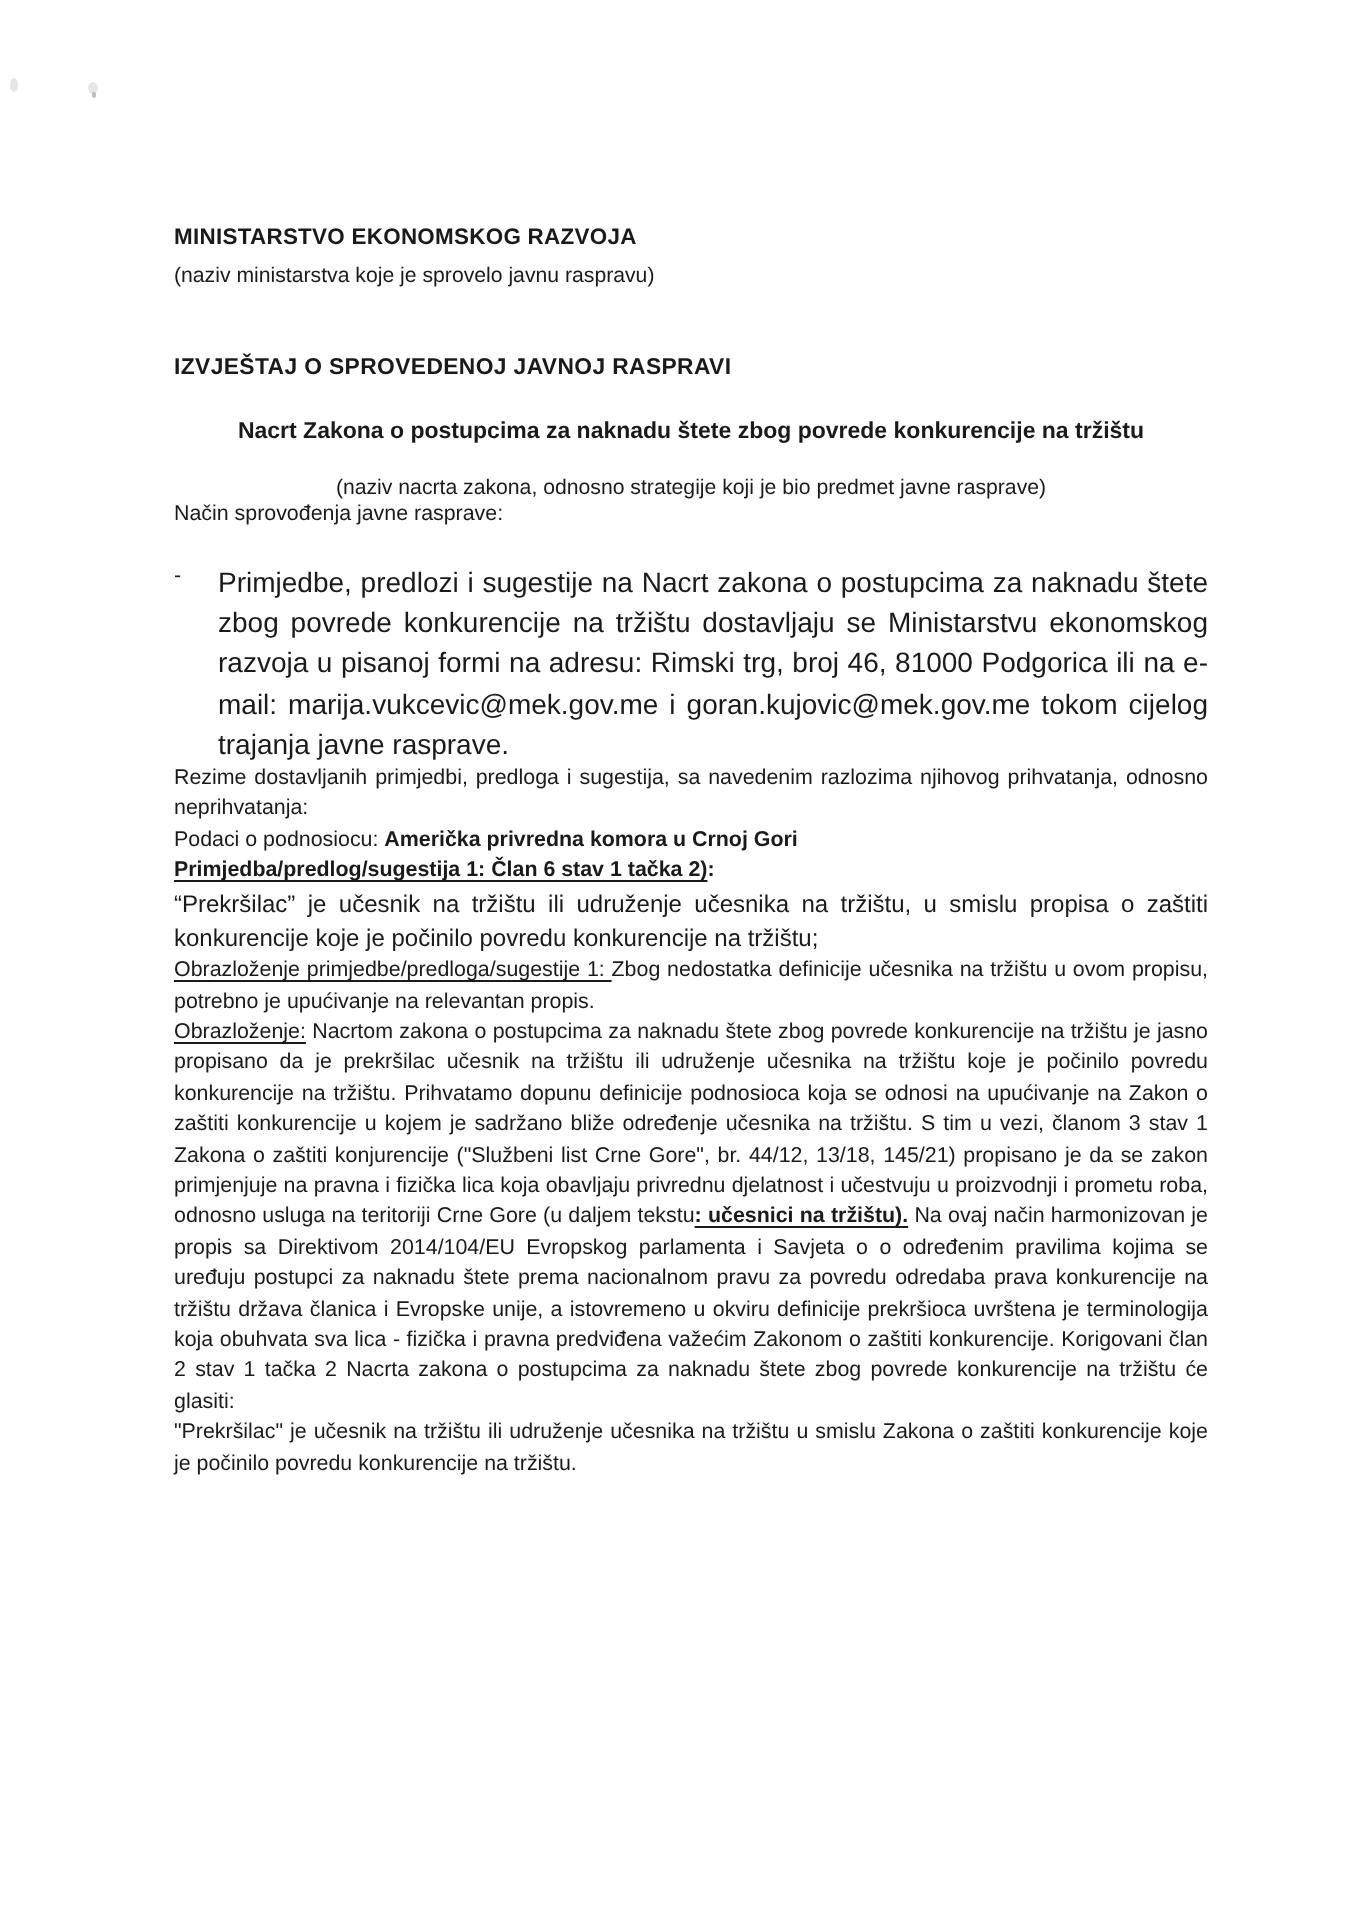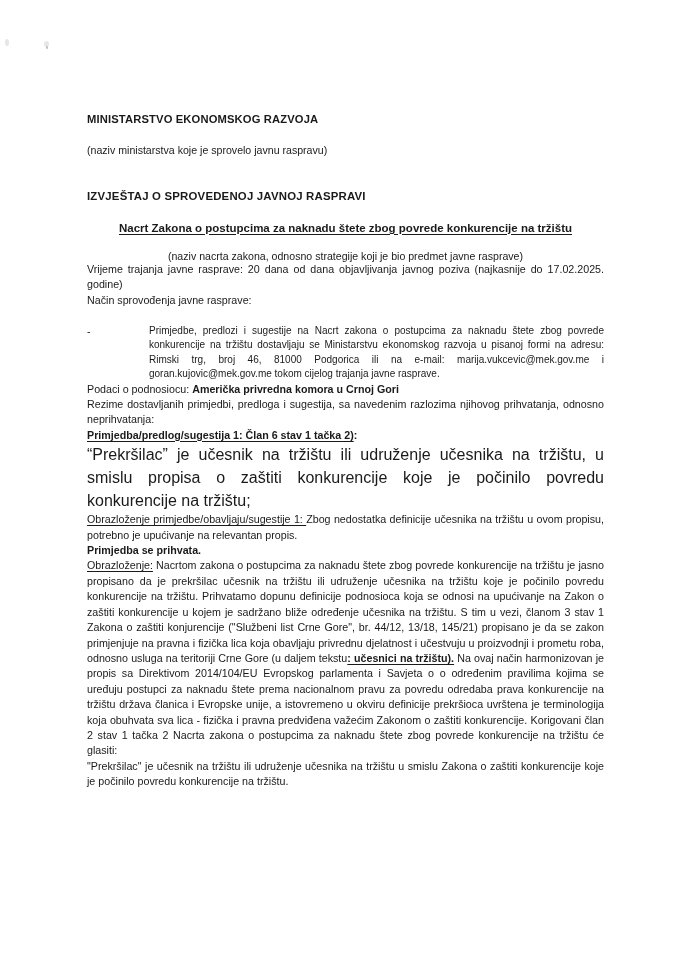--- a/index.html
+++ b/index.html
@@ -41,7 +41,7 @@
   .ministry-sub{
     font-size:10.6px;
     line-height:1.32;
-    margin:17px 0 0 0;
+    margin:5px 0 0 0;
   }
   .report-title{
     text-align:left;

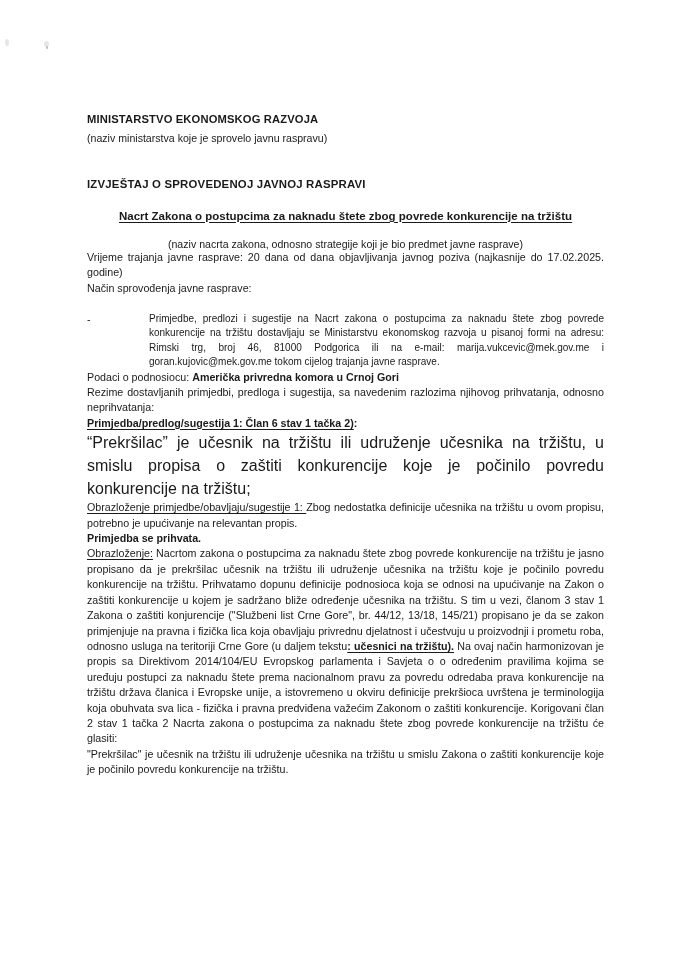--- a/index.html
+++ b/index.html
@@ -57,7 +57,6 @@
     margin:20px 0 0 0;
   }
   .law-title span{
-    text-decoration:underline;
     text-underline-offset:2px;
   }
   .law-sub{

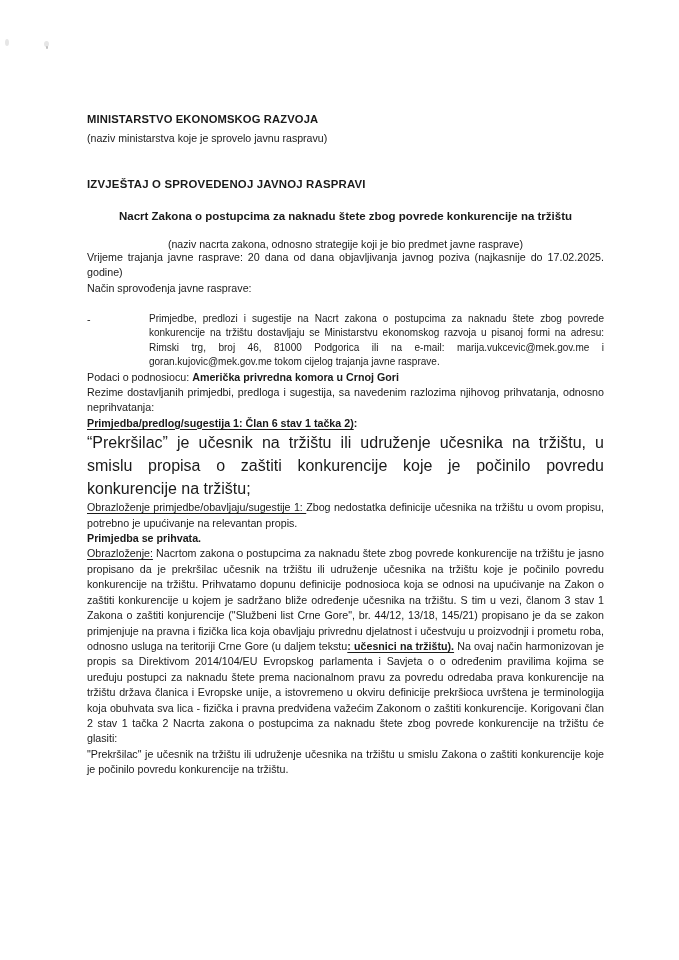--- a/index.html
+++ b/index.html
@@ -126,7 +126,6 @@
     <p class="law-title"><span>Nacrt Zakona o postupcima za naknadu štete zbog povrede konkurencije na tržištu</span></p>
     <p class="law-sub">(naziv nacrta zakona, odnosno strategije koji je bio predmet javne rasprave)</p>
 
-    <p class="t gap-lg">Vrijeme trajanja javne rasprave: 20 dana od dana objavljivanja javnog poziva (najkasnije do 17.02.2025. godine)</p>
 
     <p class="t gap-md">Način sprovođenja javne rasprave:</p>
 

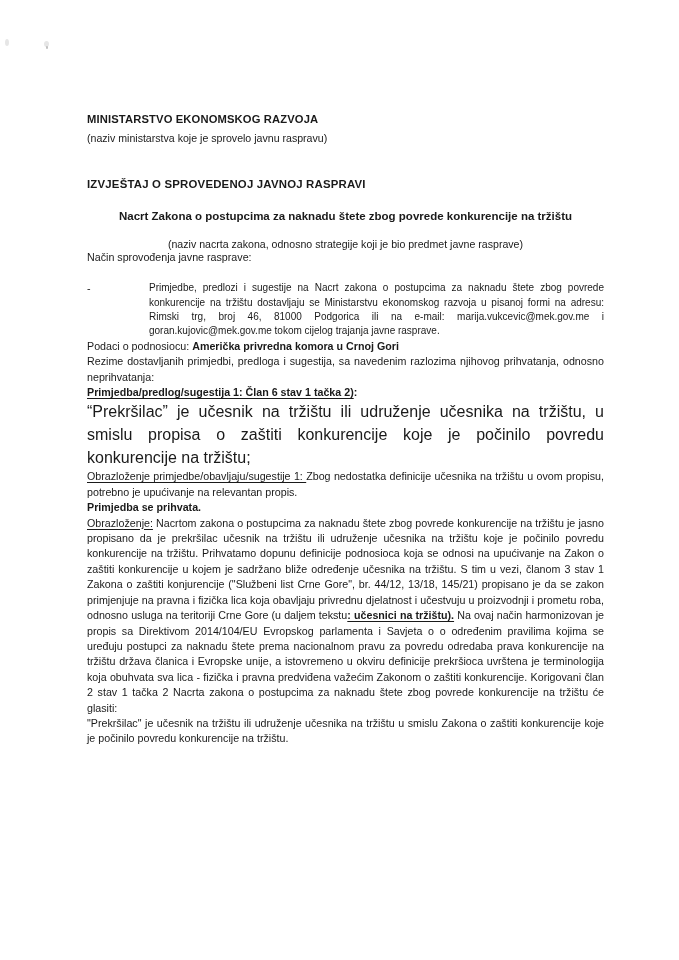--- a/index.html
+++ b/index.html
@@ -85,10 +85,9 @@
   }
   .bullet .btext{
     flex:1 1 auto;
-    font-size:10px;
+    font-size:14px;
     line-height:1.44;
     text-align:justify;
-    margin-left:40px;
   }
   b.u{
     font-weight:bold;

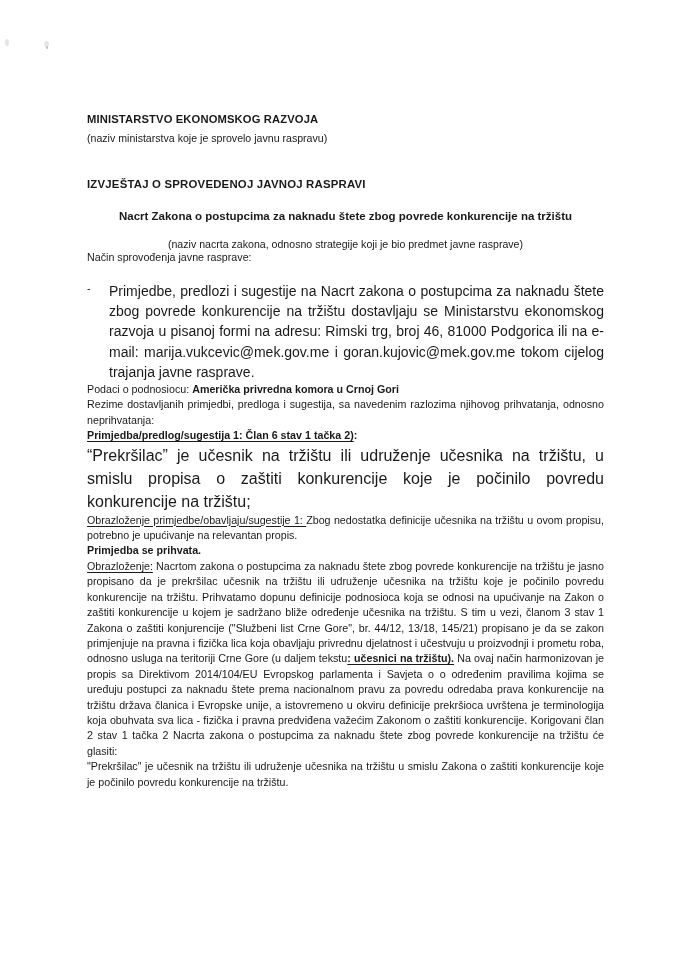--- a/index.html
+++ b/index.html
@@ -133,9 +133,9 @@
       <div class="btext">Primjedbe, predlozi i sugestije na Nacrt zakona o postupcima za naknadu štete zbog povrede konkurencije na tržištu dostavljaju se Ministarstvu ekonomskog razvoja u pisanoj formi na adresu: Rimski trg, broj 46, 81000 Podgorica ili na e-mail: marija.vukcevic@mek.gov.me  i goran.kujovic@mek.gov.me tokom cijelog trajanja javne rasprave.</div>
     </div>
 
+    <p class="t gap-md">Rezime dostavljanih primjedbi, predloga i sugestija, sa navedenim razlozima njihovog prihvatanja, odnosno neprihvatanja:</p>
+
     <p class="t gap-md"><span>Podaci o podnosiocu: </span><b class="n">Američka privredna komora u Crnoj Gori</b></p>
-
-    <p class="t gap-md">Rezime dostavljanih primjedbi, predloga i sugestija, sa navedenim razlozima njihovog prihvatanja, odnosno neprihvatanja:</p>
 
     <p class="t gap-md"><b class="u">Primjedba/predlog/sugestija 1:  Član 6 stav 1 tačka 2)</b><b class="n">:</b></p>
 

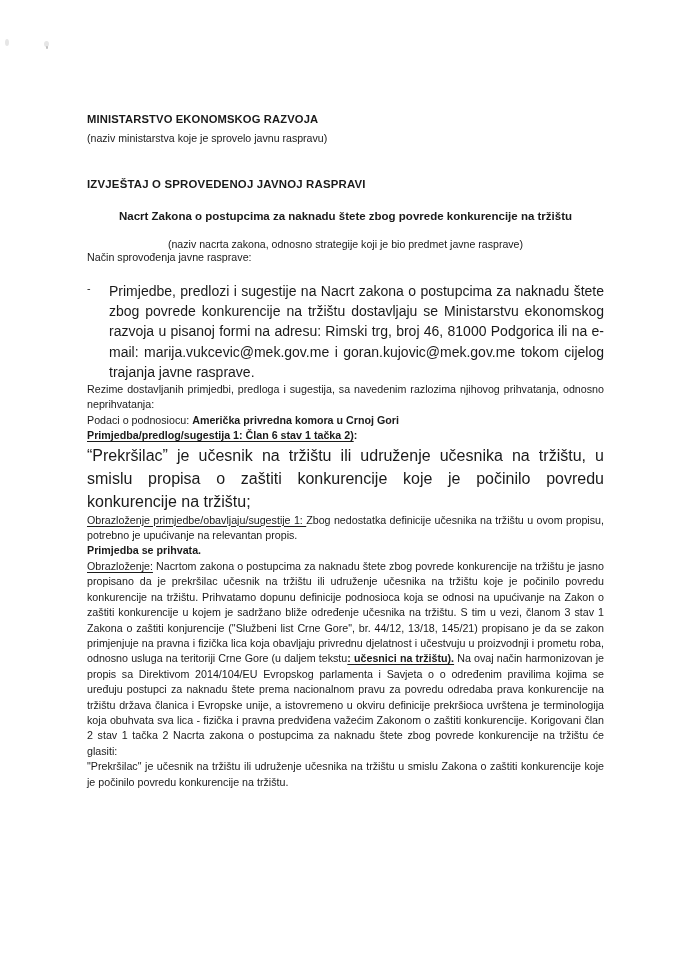--- a/index.html
+++ b/index.html
@@ -100,7 +100,7 @@
   }
   b.n{font-weight:bold;}
   .quoted{
-    font-size:16px;
+    font-size:12px;
     line-height:1.44;
     text-align:justify;
     margin:0;

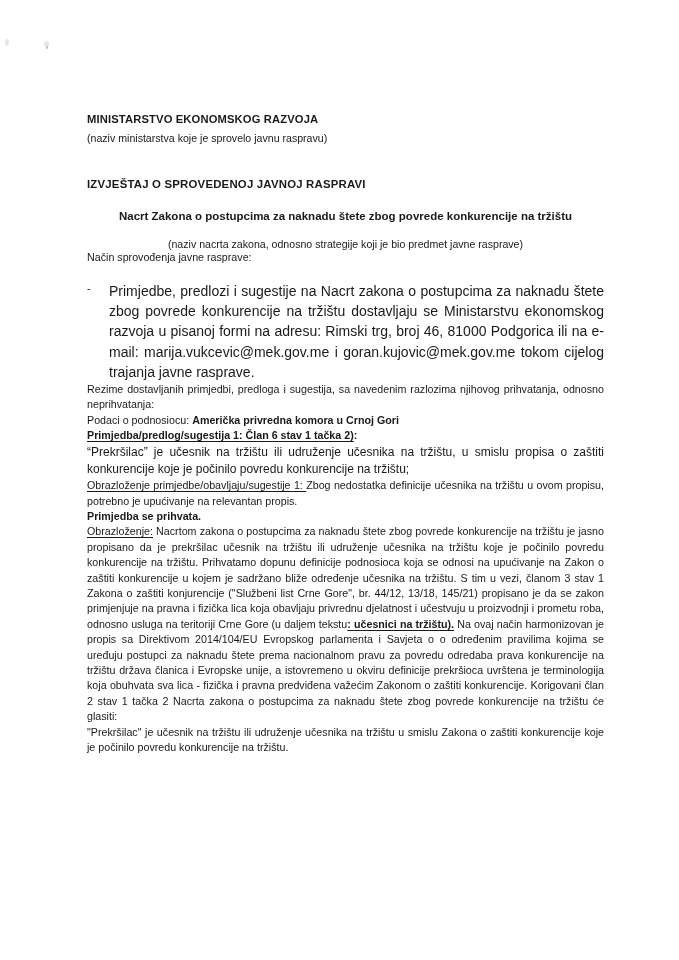--- a/index.html
+++ b/index.html
@@ -141,7 +141,7 @@
 
     <p class="quoted tight">“Prekršilac” je učesnik na tržištu ili udruženje učesnika na tržištu, u smislu propisa o zaštiti konkurencije koje je počinilo povredu konkurencije na tržištu;</p>
 
-    <p class="t gap-md"><span class="u">Obrazloženje primjedbe/obavljaju/sugestije 1: </span><span>Zbog nedostatka definicije učesnika na tržištu u ovom propisu, potrebno je upućivanje na relevantan propis.</span></p>
+    <p class="t gap-md"><span class="u">Obrazloženje primjedbe/predloga/sugestije 1: </span><span>Zbog nedostatka definicije učesnika na tržištu u ovom propisu, potrebno je upućivanje na relevantan propis.</span></p>
 
     <p class="t gap-md"><b class="n">Primjedba se prihvata.</b></p>
 

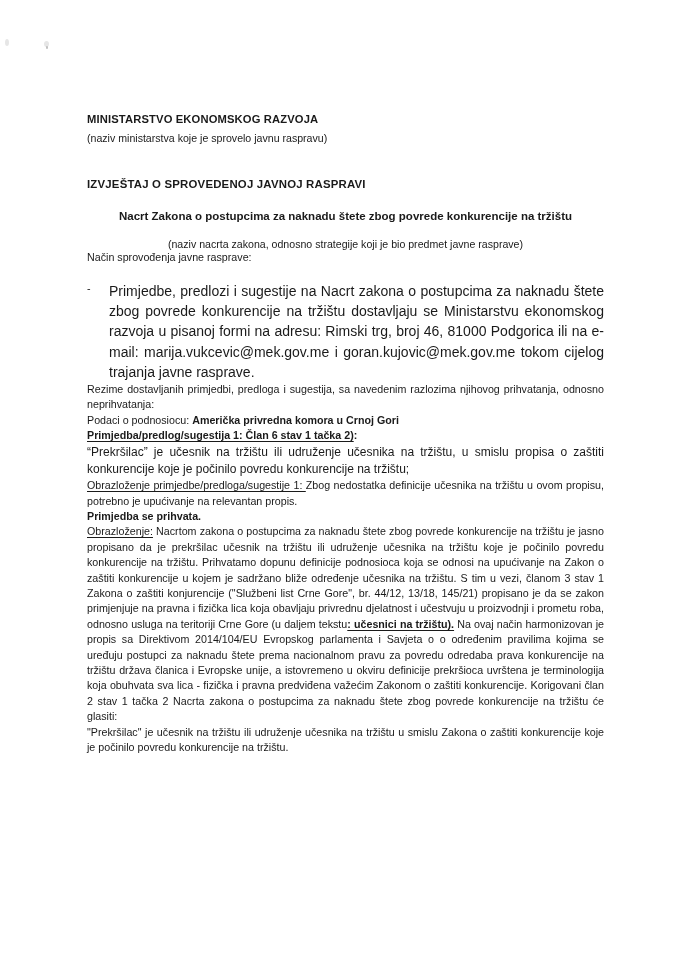--- a/index.html
+++ b/index.html
@@ -143,7 +143,6 @@
 
     <p class="t gap-md"><span class="u">Obrazloženje primjedbe/predloga/sugestije 1: </span><span>Zbog nedostatka definicije učesnika na tržištu u ovom propisu, potrebno je upućivanje na relevantan propis.</span></p>
 
-    <p class="t gap-md"><b class="n">Primjedba se prihvata.</b></p>
 
     <p class="t gap-md"><span class="u">Obrazloženje:</span><span> Nacrtom zakona o postupcima za naknadu štete zbog povrede konkurencije na tržištu je jasno propisano da je prekršilac učesnik na tržištu ili udruženje učesnika na tržištu koje je počinilo povredu konkurencije na tržištu. Prihvatamo dopunu definicije podnosioca koja se odnosi na upućivanje na Zakon o zaštiti konkurencije u kojem je sadržano bliže određenje učesnika na tržištu. S tim u vezi, članom 3 stav 1 Zakona o zaštiti konjurencije ("Službeni list Crne Gore", br. 44/12, 13/18, 145/21) propisano je da se zakon primjenjuje  na pravna i fizička lica koja obavljaju privrednu djelatnost i učestvuju u proizvodnji i prometu roba, odnosno usluga na teritoriji Crne Gore (u daljem tekstu</span><b class="u">: učesnici na tržištu).</b><span> Na ovaj način harmonizovan je propis sa Direktivom 2014/104/EU Evropskog parlamenta i Savjeta o o određenim pravilima kojima se uređuju postupci za naknadu štete prema nacionalnom pravu za povredu odredaba prava konkurencije na tržištu država članica i Evropske unije, a istovremeno u okviru definicije prekršioca uvrštena je terminologija koja obuhvata sva lica - fizička i pravna predviđena važećim Zakonom o zaštiti konkurencije. Korigovani član 2 stav 1 tačka 2 Nacrta zakona o postupcima za naknadu štete zbog povrede konkurencije na tržištu će glasiti:</span></p>
 

